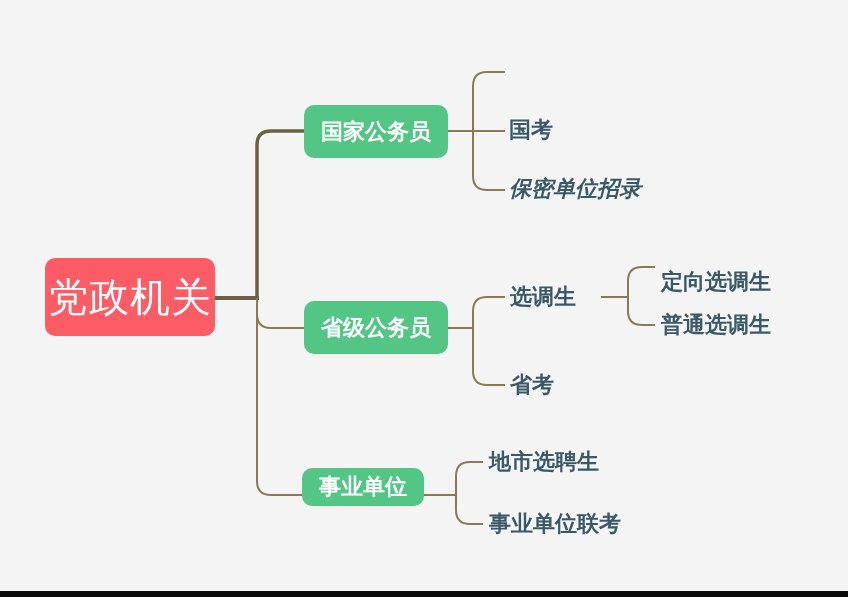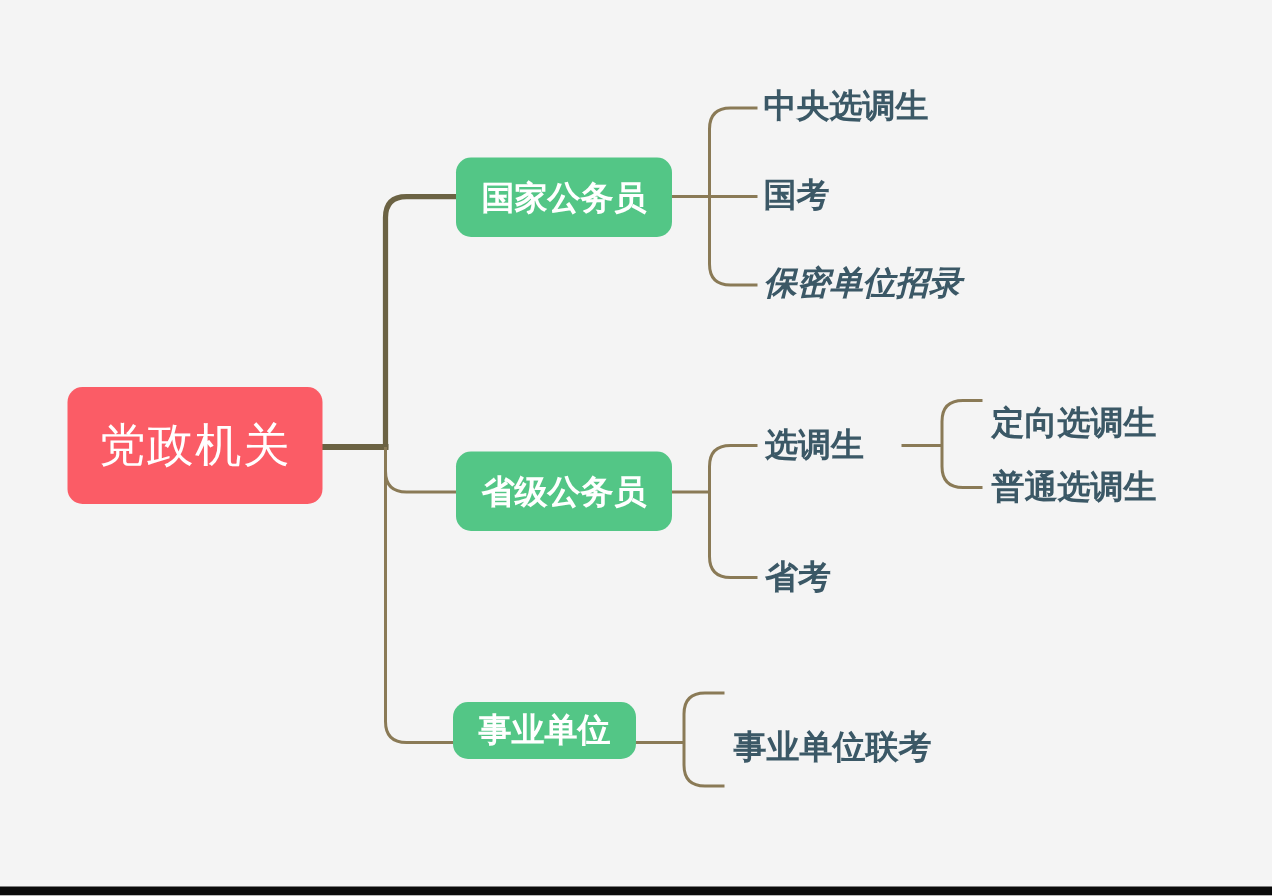--- a/index.html
+++ b/index.html
@@ -98,7 +98,6 @@
 
   <div class="node branch" style="left:302px; top:468px; width:122px; height:38px;">事业单位</div>
 
-  <div class="leaf" style="left:509px; top:71px;">中央选调生</div>
   <div class="leaf" style="left:509px; top:130px;">国考</div>
   <div class="leaf" style="left:509px; top:189px;font-style:italic;">保密单位招录</div>
 

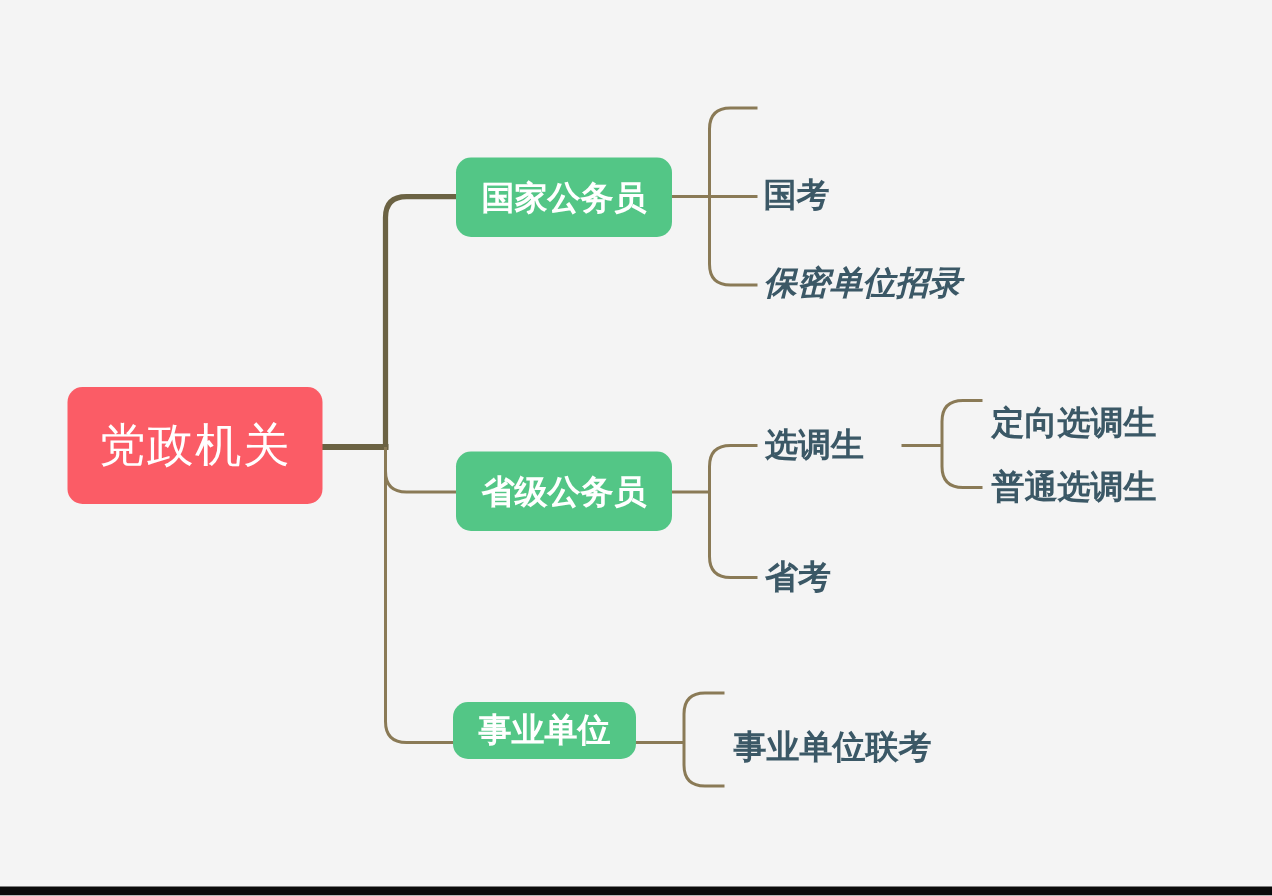--- a/index.html
+++ b/index.html
@@ -36,7 +36,7 @@
   }
   .node.root {
     background: var(--root-node-color, #fb5c66);
-    font-size: 31px;
+    font-size: 40px;
     font-weight: 400;
     letter-spacing: 1px;
   }

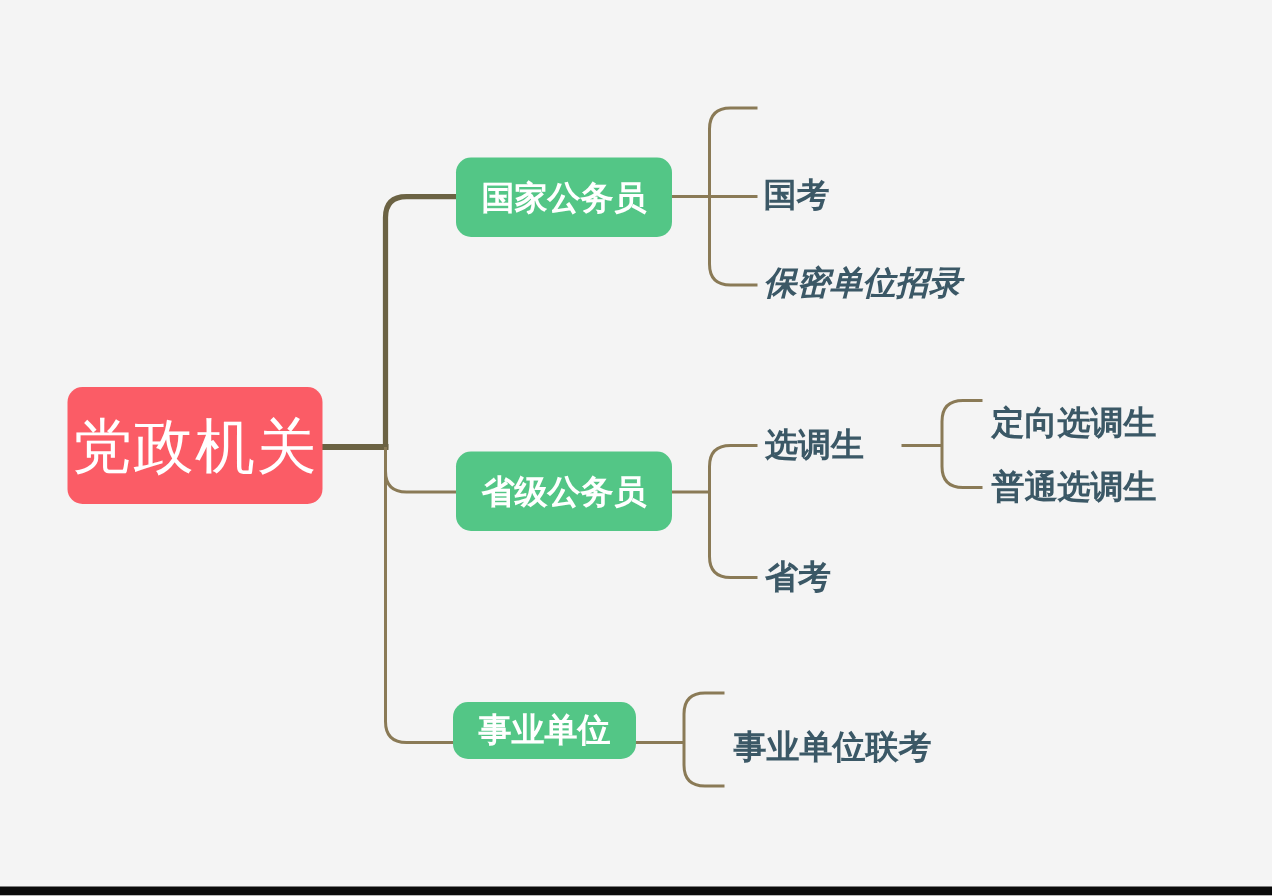--- a/index.html
+++ b/index.html
@@ -106,6 +106,7 @@
   <div class="leaf" style="left:661px; top:325px;">普通选调生</div>
   <div class="leaf" style="left:510px; top:385px;text-align:center;">省考</div>
 
+  <div class="leaf" style="left:489px; top:462px;">地市选聘生</div>
   <div class="leaf" style="left:489px; top:498px;font-family:Liberation Mono, monospace;">事业单位联考</div>
 
   <div class="bottom-bar"></div>

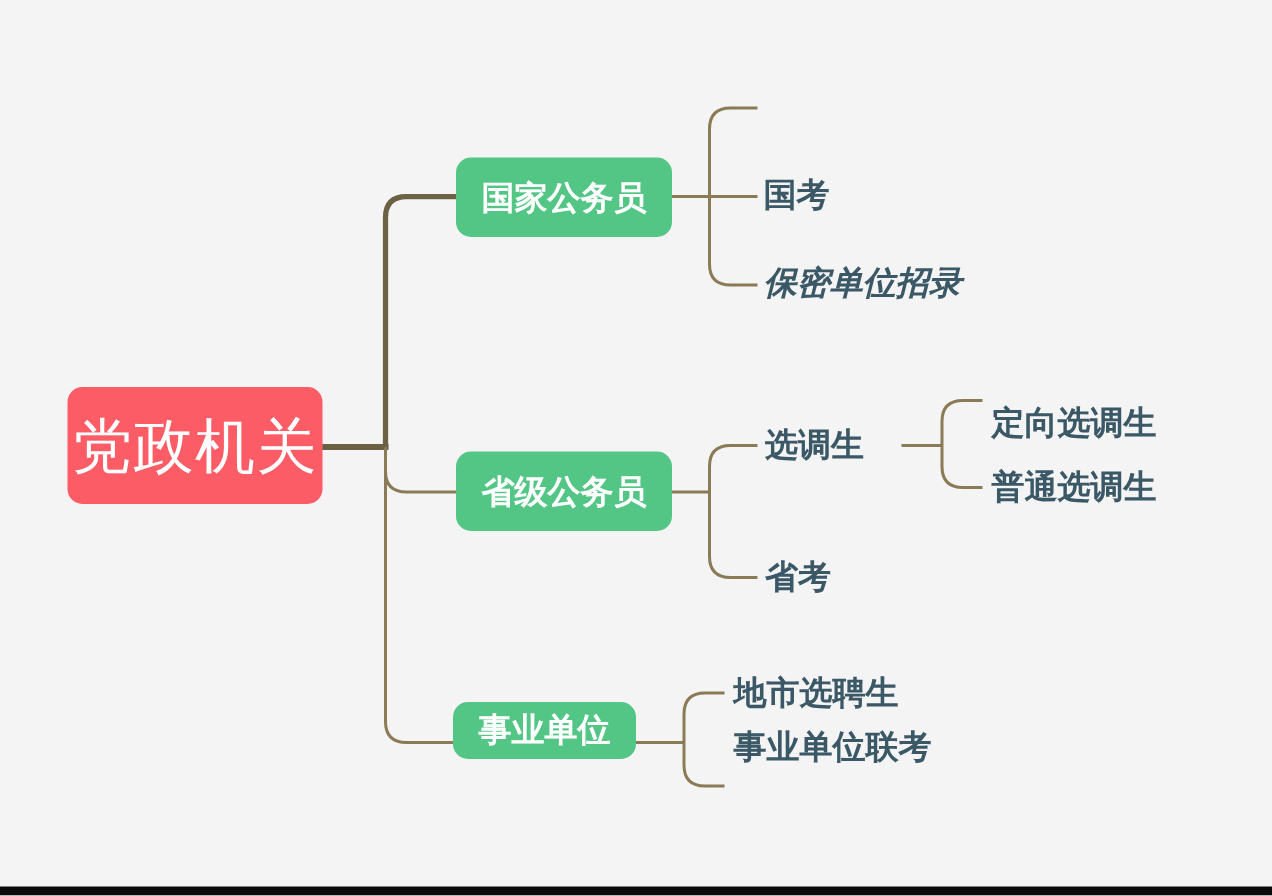--- a/index.html
+++ b/index.html
@@ -107,7 +107,7 @@
   <div class="leaf" style="left:510px; top:385px;text-align:center;">省考</div>
 
   <div class="leaf" style="left:489px; top:462px;">地市选聘生</div>
-  <div class="leaf" style="left:489px; top:498px;font-family:Liberation Mono, monospace;">事业单位联考</div>
+  <div class="leaf" style="left:489px; top:524px;font-family:Liberation Mono, monospace;">事业单位联考</div>
 
   <div class="bottom-bar"></div>
 </div>

